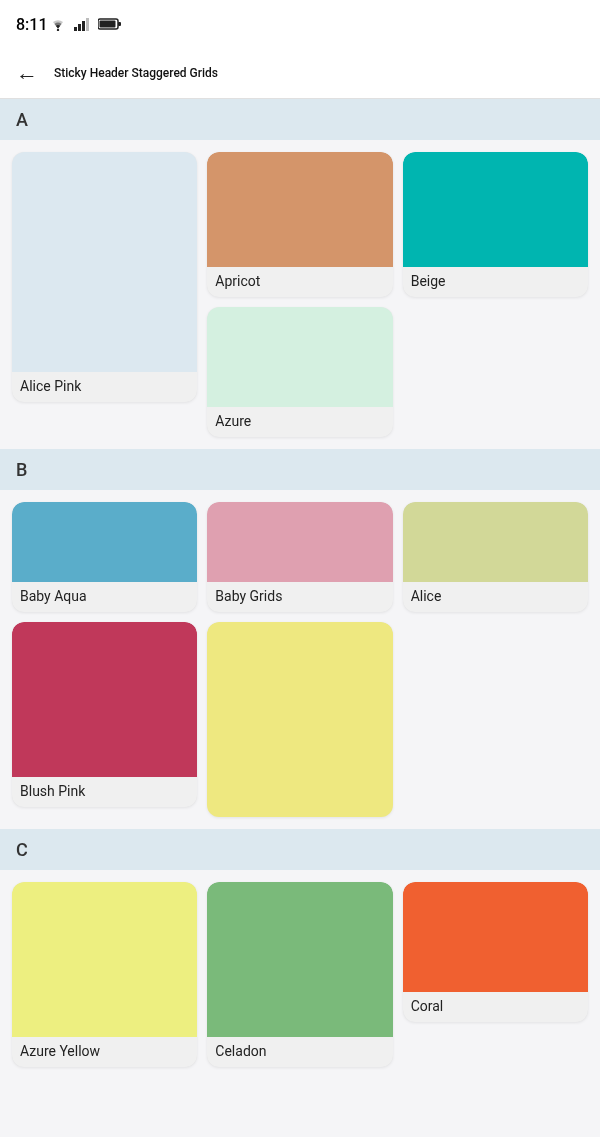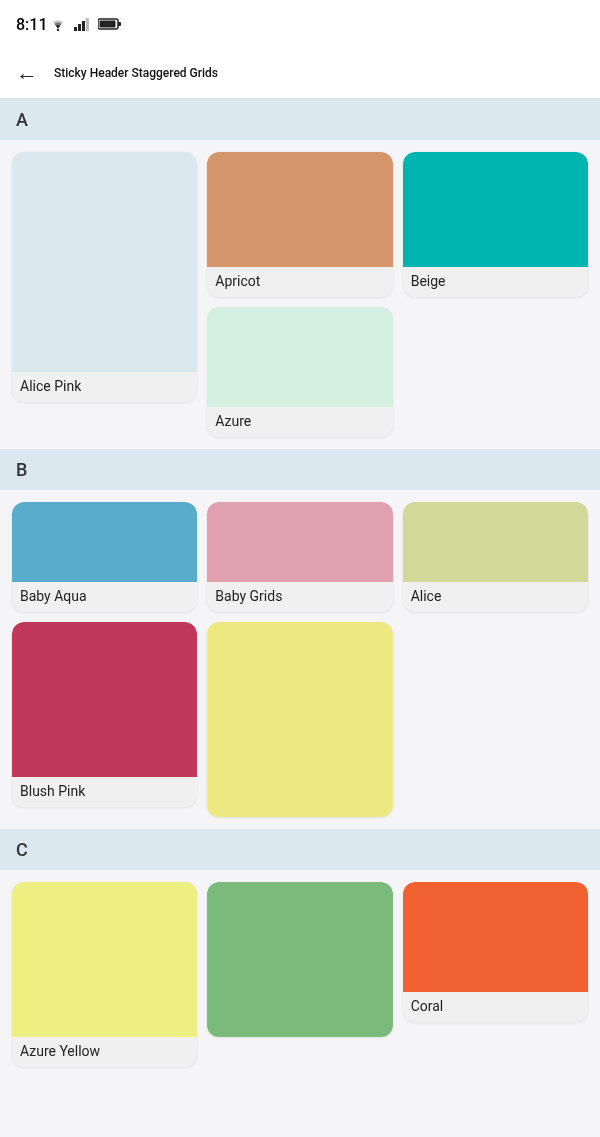--- a/index.html
+++ b/index.html
@@ -214,6 +214,7 @@
         <div class="grid-col">
           <div class="color-card">
             <div class="color-swatch" style="background-color: rgb(122, 186, 122); height: 155px;"></div>
+            <div class="color-label">Celadon</div>
           </div>
         </div>
         <div class="grid-col">

